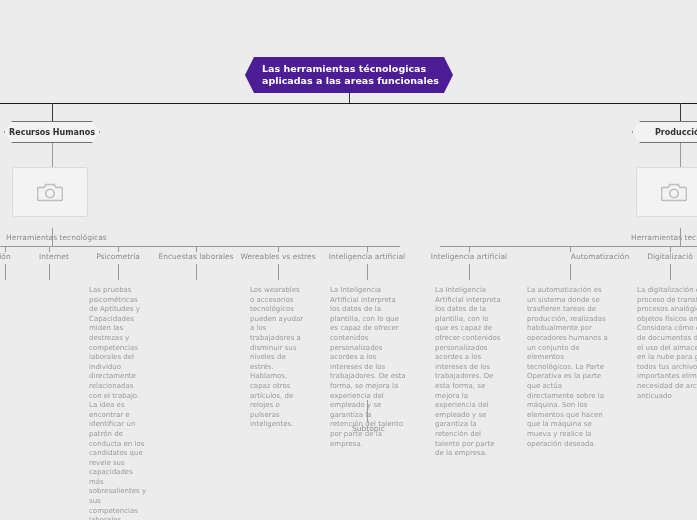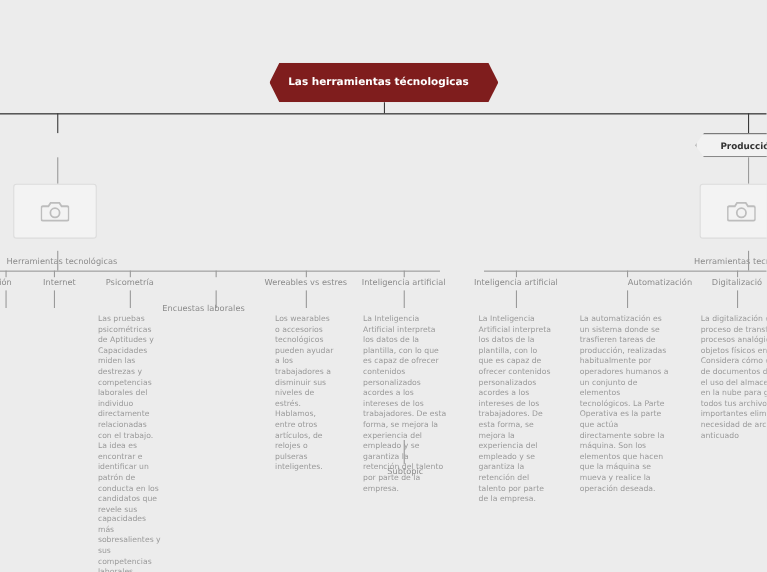--- a/index.html
+++ b/index.html
@@ -152,7 +152,7 @@
 
   <div class="v-line dark" style="left:349px; top:93px; height:10px;"></div>
 
-  <div class="root-node" style="background: #7f1d1d;">
+  <div class="root-node" style="background: #4c1d95;">
     <div>
       <span>Las herramientas técnologicas</span>
     </div>

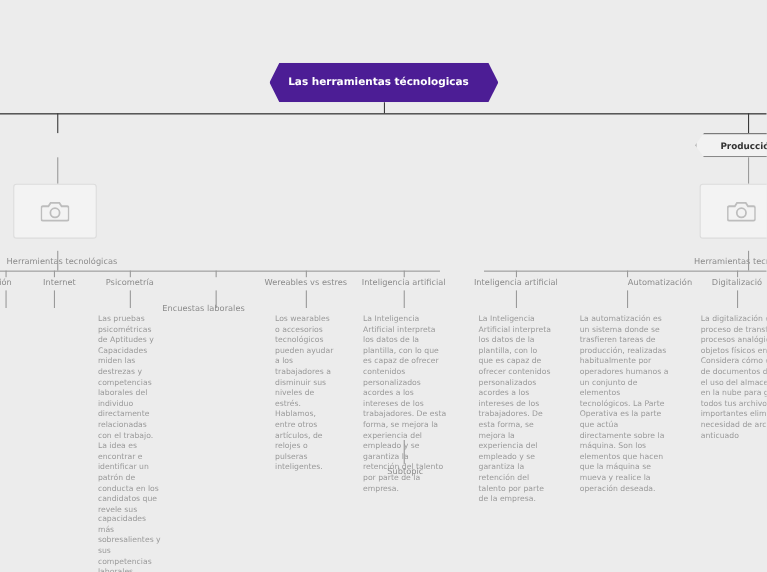--- a/index.html
+++ b/index.html
@@ -155,6 +155,7 @@
   <div class="root-node" style="background: #4c1d95;">
     <div>
       <span>Las herramientas técnologicas</span>
+      <span>aplicadas a las areas funcionales</span>
     </div>
   </div>
 

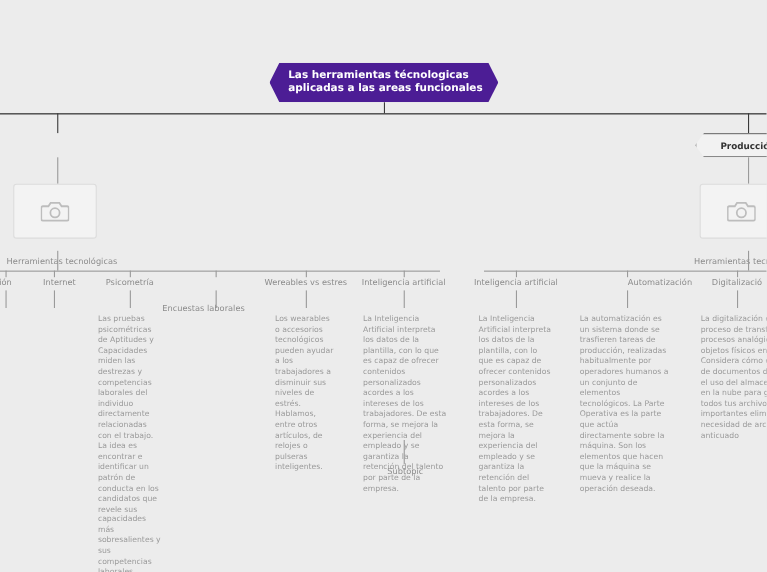--- a/index.html
+++ b/index.html
@@ -162,6 +162,9 @@
   <div class="v-line dark" style="left:52px; top:103px; height:18px;"></div>
   <div class="v-line dark" style="left:680px; top:103px; height:18px;"></div>
 
+  <div class="branch-node" id="branch-left">
+    <span>Recursos Humanos</span>
+  </div>
   <div class="branch-node" id="branch-right">
     <span>Producción</span>
   </div>

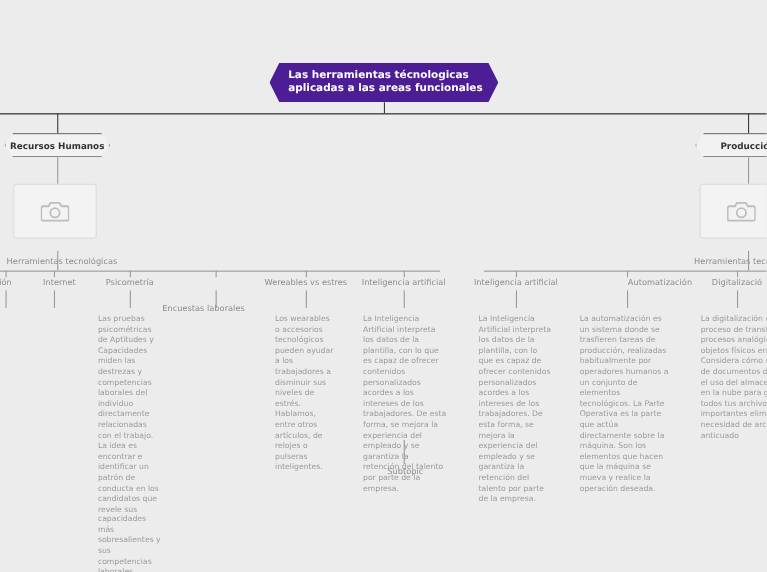--- a/index.html
+++ b/index.html
@@ -217,7 +217,7 @@
   <div class="leaf-label" style="left:-12px; width:34px;">ión</div>
   <div class="leaf-label" style="left:24px; width:60px;">Internet</div>
   <div class="leaf-label" style="left:88px; width:60px;">Psicometría</div>
-  <div class="leaf-label" style="left:139px; width:92px;margin-top:24px;">Encuestas laborales</div>
+  <div class="leaf-label" style="left:150px; width:92px;">Encuestas laborales</div>
   <div class="leaf-label" style="left:233px; width:90px;">Wereables vs estres</div>
   <div class="leaf-label" style="left:322px; width:90px;">Inteligencia artificial</div>
   <div class="leaf-label" style="left:424px; width:90px;">Inteligencia artificial</div>

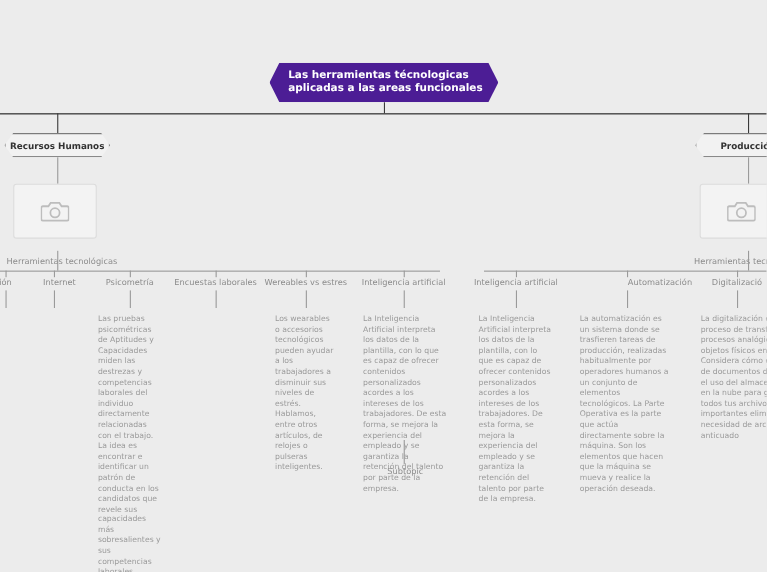--- a/index.html
+++ b/index.html
@@ -234,7 +234,7 @@
 re
 n</div>
   <div class="leaf-body" style="left:89px; width:58px;">Las pruebas psicométricas de Aptitudes y Capacidades miden las destrezas y competencias laborales del individuo directamente relacionadas con el trabajo. La idea es encontrar e identificar un patrón de conducta en los candidatos que revele sus capacidades más sobresalientes y sus competencias laborales.</div>
-  <div class="leaf-body" style="left:250px; width:54px;">Los wearables o accesorios tecnológicos pueden ayudar a los trabajadores a disminuir sus niveles de estrés. Hablamos, entre otros artículos, de relojes o pulseras inteligentes.</div>
+  <div class="leaf-body" style="left:250px; width:54px;">Los wearables o accesorios tecnológicos pueden ayudar a los trabajadores a disminuir sus niveles de estrés. Hablamos, capaz otros artículos, de relojes o pulseras inteligentes.</div>
   <div class="leaf-body" style="left:330px; width:76px;">La Inteligencia Artificial interpreta los datos de la plantilla, con lo que es capaz de ofrecer contenidos personalizados acordes a los intereses de los trabajadores. De esta forma, se mejora la experiencia del empleado y se garantiza la retención del talento por parte de la empresa.</div>
   <div class="leaf-body" style="left:435px; width:68px;">La Inteligencia Artificial interpreta los datos de la plantilla, con lo que es capaz de ofrecer contenidos personalizados acordes a los intereses de los trabajadores. De esta forma, se mejora la experiencia del empleado y se garantiza la retención del talento por parte de la empresa.</div>
   <div class="leaf-body" style="left:527px; width:82px;">La automatización es un sistema donde se trasfieren tareas de producción, realizadas habitualmente por operadores humanos a un conjunto de elementos tecnológicos. La Parte Operativa es la parte que actúa directamente sobre la máquina. Son los elementos que hacen que la máquina se mueva y realice la operación deseada.</div>

